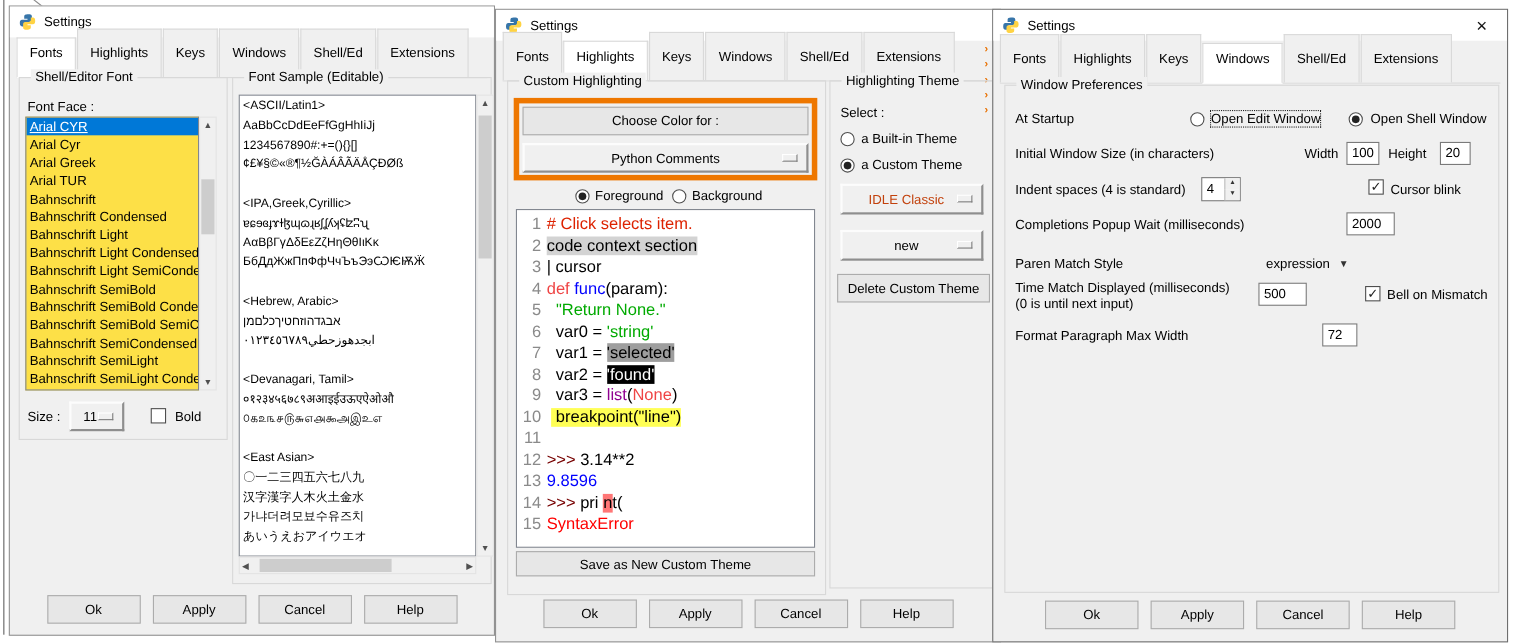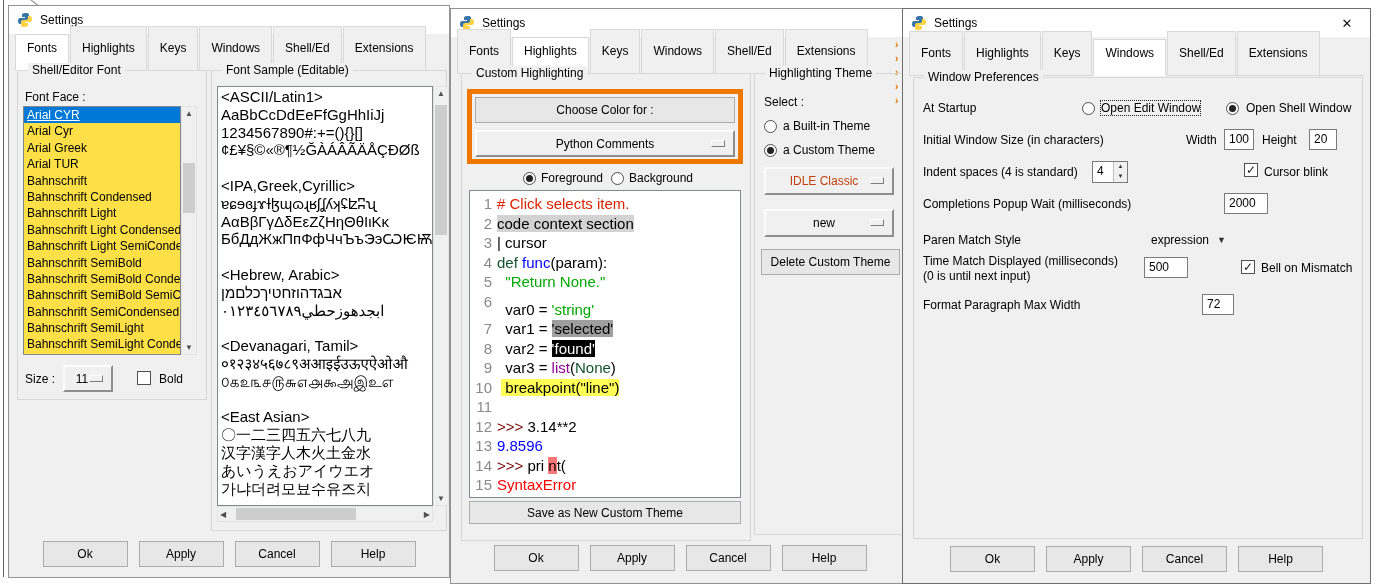--- a/index.html
+++ b/index.html
@@ -32,7 +32,7 @@
   .sarrow{position:absolute;color:#505050;font-size:8px;text-align:center}
   .sthumb{position:absolute;background:#cdcdcd}
   .samplebox{position:absolute;background:#fff;border:1px solid #828790;box-sizing:border-box;overflow:hidden;
-             font-size:15px;line-height:17.8px;padding:1px 0 0 3px}
+             font-size:11px;line-height:17.8px;padding:1px 0 0 3px}
   .sampleline{min-height:17.8px;white-space:pre}
   .codebox{position:absolute;background:#fff;border:1px solid #828790;box-sizing:border-box;overflow:hidden;
            font-size:15px;line-height:19.5px;padding:3px 0 0 2px}

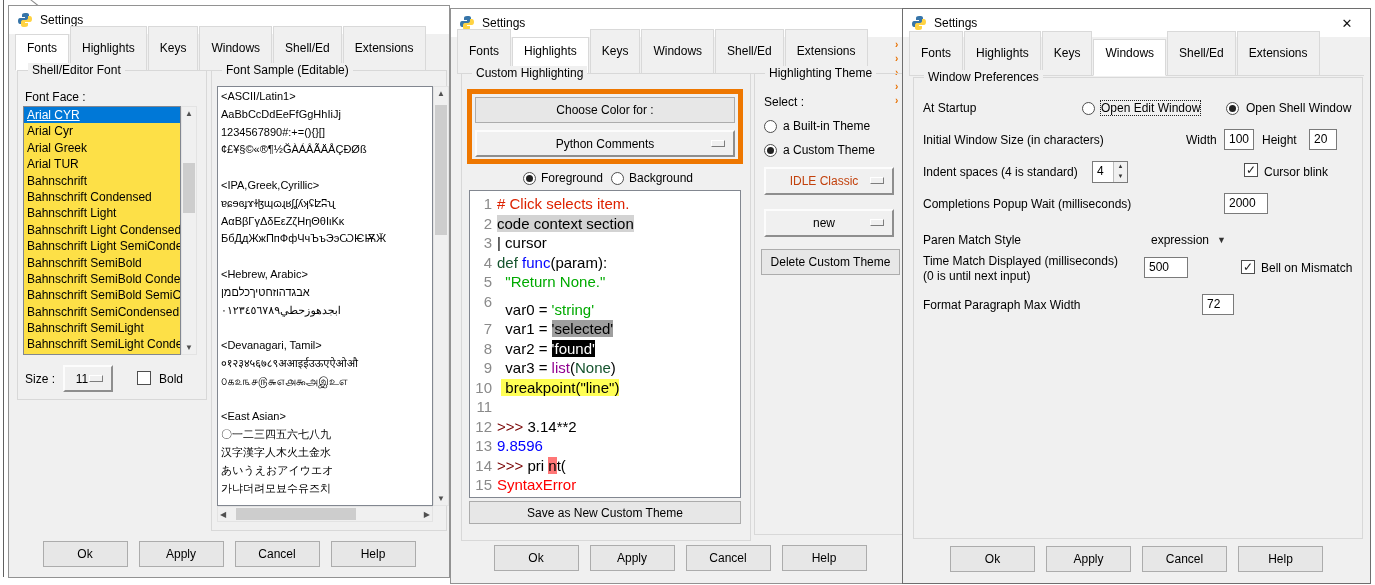--- a/index.html
+++ b/index.html
@@ -38,7 +38,7 @@
            font-size:15px;line-height:19.5px;padding:3px 0 0 2px}
   .codeline{display:flex;white-space:pre}
   .ln{width:20px;text-align:right;color:#8a8a8a;margin-right:5px;flex:none}
-  .c-comment{color:#dd2200}.c-keyword{color:#14532d}.c-builtin{color:#900090}
+  .c-comment{color:#dd2200}.c-keyword{color:#ef4444}.c-builtin{color:#900090}
   .c-string{color:#00aa00}.c-definition{color:#0000ff}.c-console{color:#770000}
   .c-stdout{color:#0000ff}.c-stderr{color:#ff0000}.c-error{background:#ff7777}
   .c-selected{background:#9e9e9e}.c-found{background:#000;color:#fff}

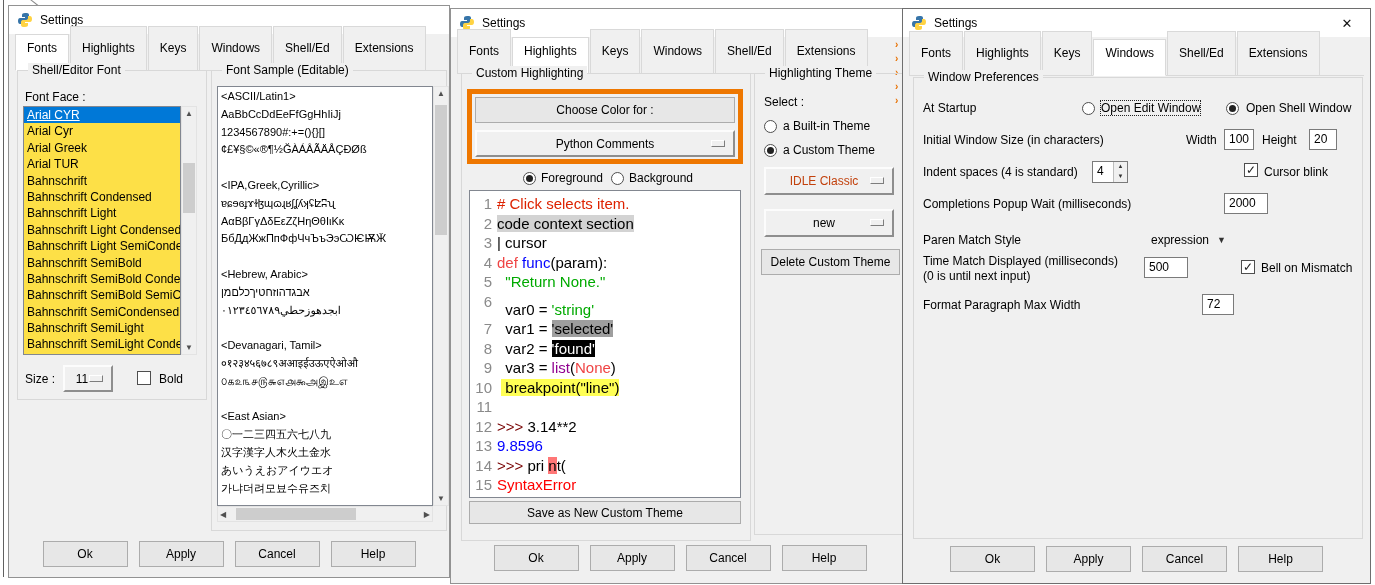--- a/index.html
+++ b/index.html
@@ -200,7 +200,7 @@
       <div class="codeline"><div class="ln">3</div><span style="white-space: pre;"><span class="c-plain">| cursor</span></span></div>
       <div class="codeline"><div class="ln">4</div><span style="white-space: pre;"><span class="c-keyword">def </span><span class="c-definition">func</span><span class="c-plain">(param):</span></span></div>
       <div class="codeline"><div class="ln">5</div><span style="white-space: pre;"><span class="c-plain">  </span><span class="c-string">"Return None."</span></span></div>
-      <div class="codeline"><div class="ln">6</div><span style="white-space: pre; margin-top: 8px;"><span class="c-plain">  var0 = </span><span class="c-string">'string'</span></span></div>
+      <div class="codeline"><div class="ln">6</div><span style="white-space: pre;"><span class="c-plain">  var0 = </span><span class="c-string">'string'</span></span></div>
       <div class="codeline"><div class="ln">7</div><span style="white-space: pre;"><span class="c-plain">  var1 = </span><span class="c-selected">'selected'</span></span></div>
       <div class="codeline"><div class="ln">8</div><span style="white-space: pre;"><span class="c-plain">  var2 = </span><span class="c-found">'found'</span></span></div>
       <div class="codeline"><div class="ln">9</div><span style="white-space: pre;"><span class="c-plain">  var3 = </span><span class="c-builtin">list</span><span class="c-plain">(</span><span class="c-keyword">None</span><span class="c-plain">)</span></span></div>

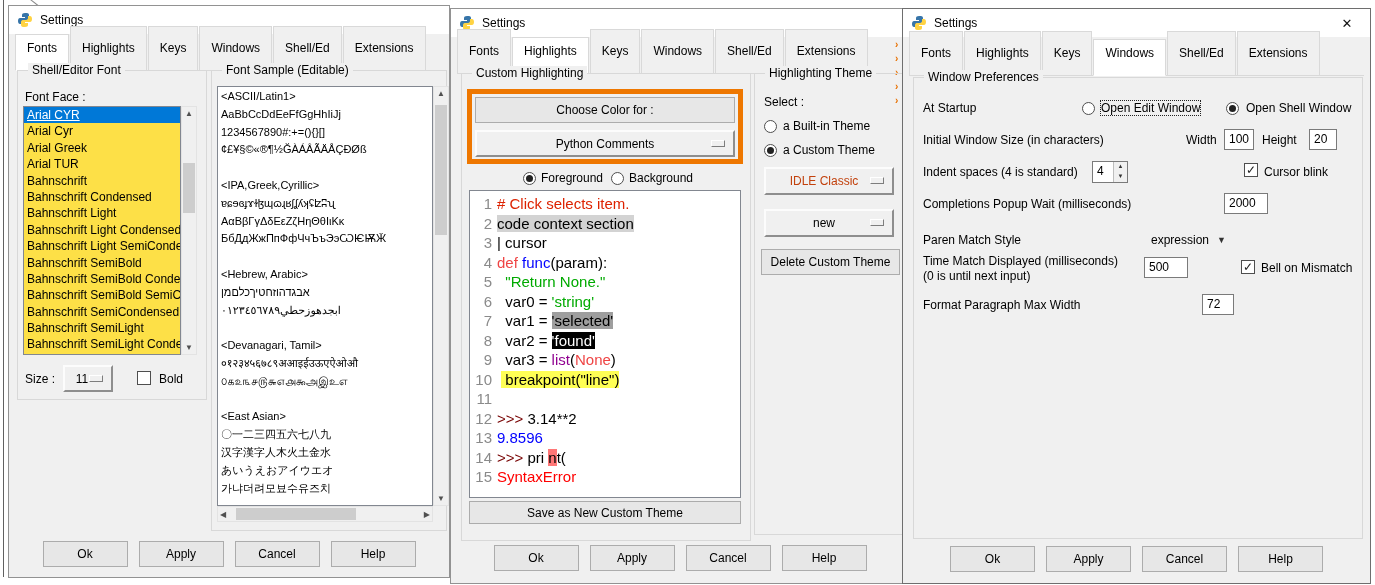--- a/index.html
+++ b/index.html
@@ -133,8 +133,8 @@
       <div class="sampleline">&lt;East Asian&gt;</div>
       <div class="sampleline">〇一二三四五六七八九</div>
       <div class="sampleline">汉字漢字人木火土金水</div>
+      <div class="sampleline">가냐더려모뵤수유즈치</div>
       <div class="sampleline">あいうえおアイウエオ</div>
-      <div class="sampleline">가냐더려모뵤수유즈치</div>
     </div>
   <div class="sbar" style="left:424px;top:80px;width:16px;height:420px">
     <div class="sarrow" style="left:0;right:0;top:2px">▲</div>

